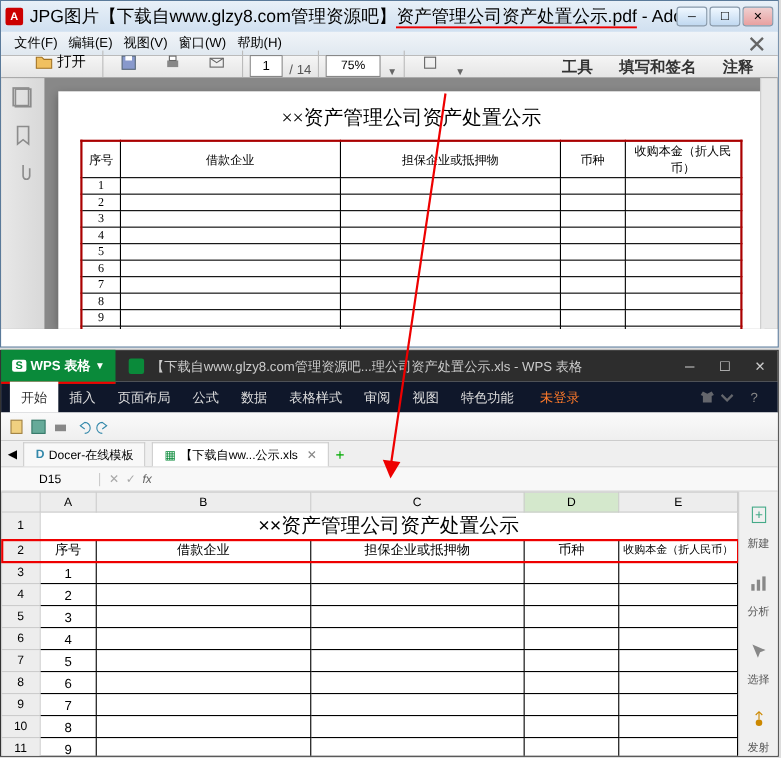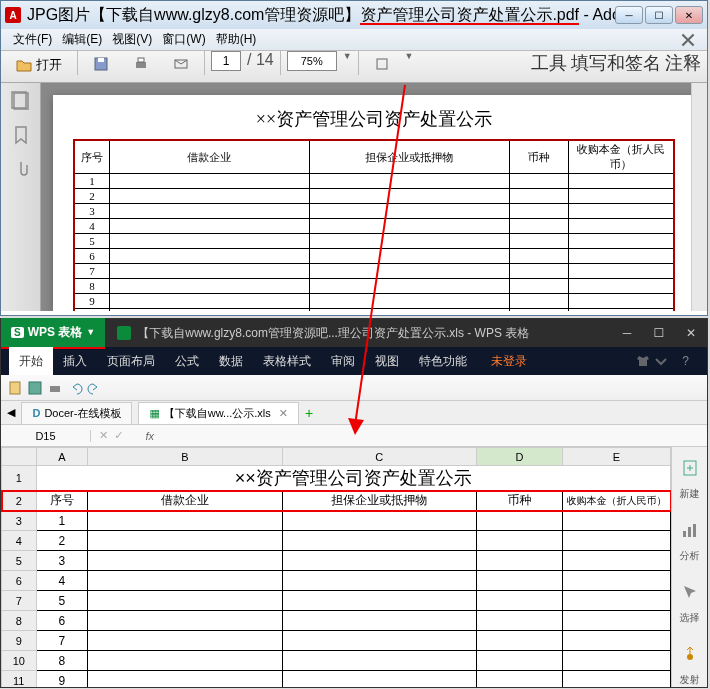--- a/index.html
+++ b/index.html
@@ -20,7 +20,7 @@
 .adobe-mb-right { margin-left: auto; display:flex; gap:6px; }
 .sm-icon { width:14px; height:14px; display:inline-block; }
 
-.adobe-toolbar { height: 32px; background: linear-gradient(#f5f5f5, #e5e5e5); display: flex; align-items: flex-start; padding: 0 6px; gap: 6px; border-bottom: 1px solid #aaa; font-size: 13px; }
+.adobe-toolbar { height: 20px; background: linear-gradient(#f5f5f5, #e5e5e5); display: flex; align-items: flex-end; padding: 0 22px; gap: 6px; border-bottom: 1px solid #aaa; font-size: 13px; }
 .tb-btn { padding: 4px 8px; border: 1px solid transparent; border-radius: 3px; cursor: pointer; display: flex; align-items: center; gap: 4px; }
 .tb-sep { width: 1px; height: 24px; background: #bbb; }
 .tb-input { width: 30px; height: 20px; border: 1px solid #888; text-align: center; font-size: 12px; }

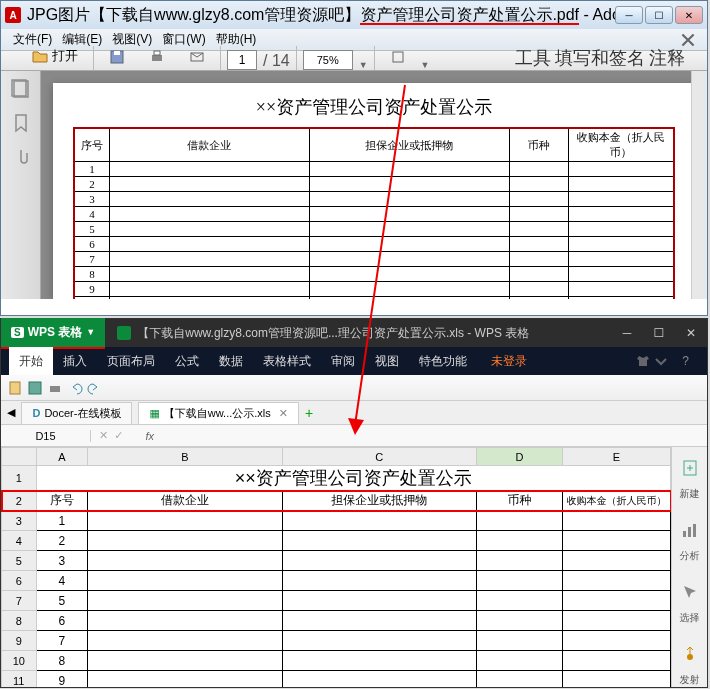--- a/index.html
+++ b/index.html
@@ -144,7 +144,7 @@
       </div>
     <div class="tb-sep"></div>
     <input class="tb-input" value="1" style="">
-    <span style="font-size:16px;color:#555">/ 14</span>
+    <span style="font-size:12px;color:#555">/ 14</span>
     <div class="tb-sep"></div>
     <input class="tb-zoom" value="75%" style="">
     <span style="font-size:9px;color:#666">▼</span>

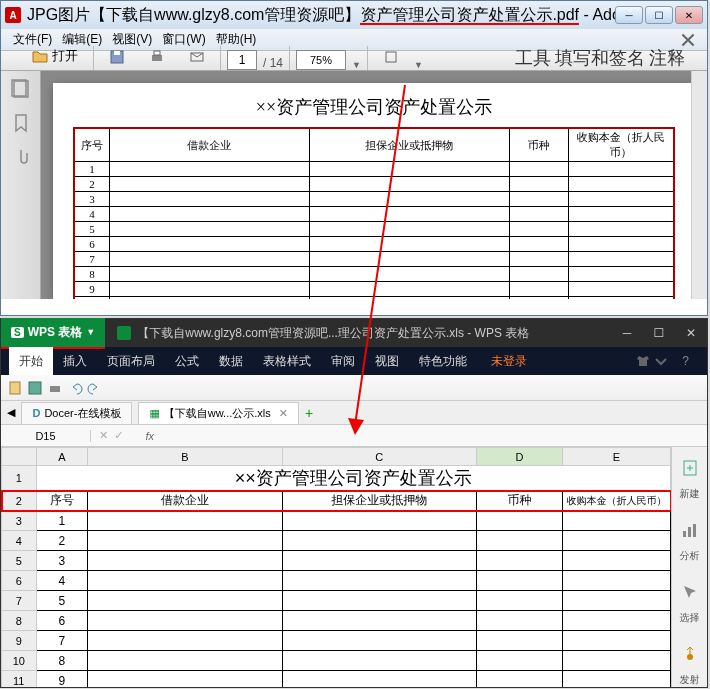--- a/index.html
+++ b/index.html
@@ -25,7 +25,7 @@
 .tb-sep { width: 1px; height: 24px; background: #bbb; }
 .tb-input { width: 30px; height: 20px; border: 1px solid #888; text-align: center; font-size: 12px; }
 .tb-zoom { width: 50px; height: 20px; border: 1px solid #888; font-size: 11px; text-align: center; }
-.tb-right { margin-left: auto; display: flex; gap: 4px; font-size: 18px; color: #333; }
+.tb-right { margin-left: auto; display: flex; gap: 24px; font-size: 14px; color: #333; font-weight: bold; }
 .tb-right span { cursor: pointer; }
 .tb-ico { width:16px; height:16px; }
 

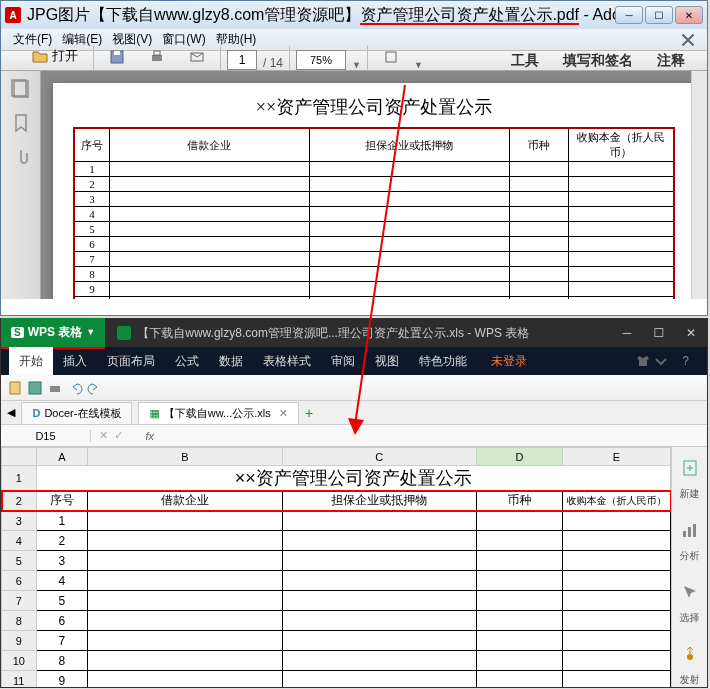--- a/index.html
+++ b/index.html
@@ -67,7 +67,7 @@
 .wps-formula { height: 22px; background: #f8f8f8; border-bottom: 1px solid #ccc; display: flex; align-items: center; font-size: 11px; }
 .cell-ref { width: 90px; border-right: 1px solid #ccc; padding: 0 8px; text-align: center; }
 .fx-area { display: flex; align-items: center; gap: 6px; padding: 0 8px; }
-.fx-ico { font-style: italic; color: #666; margin-left: 16px; }
+.fx-ico { font-style: italic; color: #666; }
 
 .wps-sheet-area { display: flex; height: calc(100% - 128px); }
 .wps-sheet { flex: 1; overflow: hidden; position: relative; }

